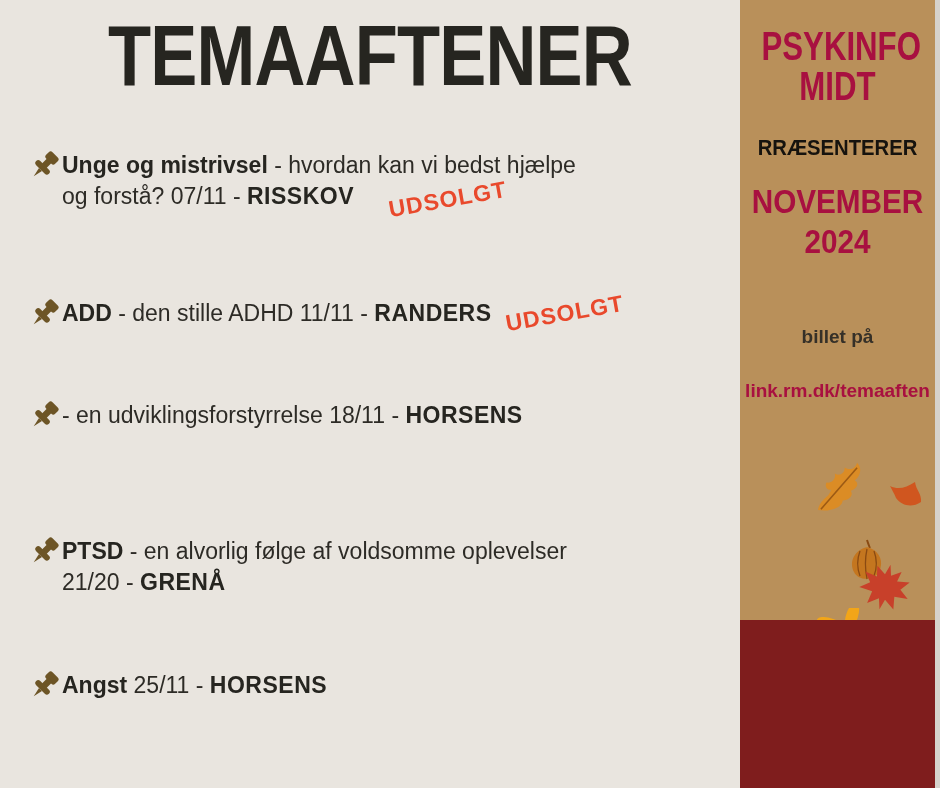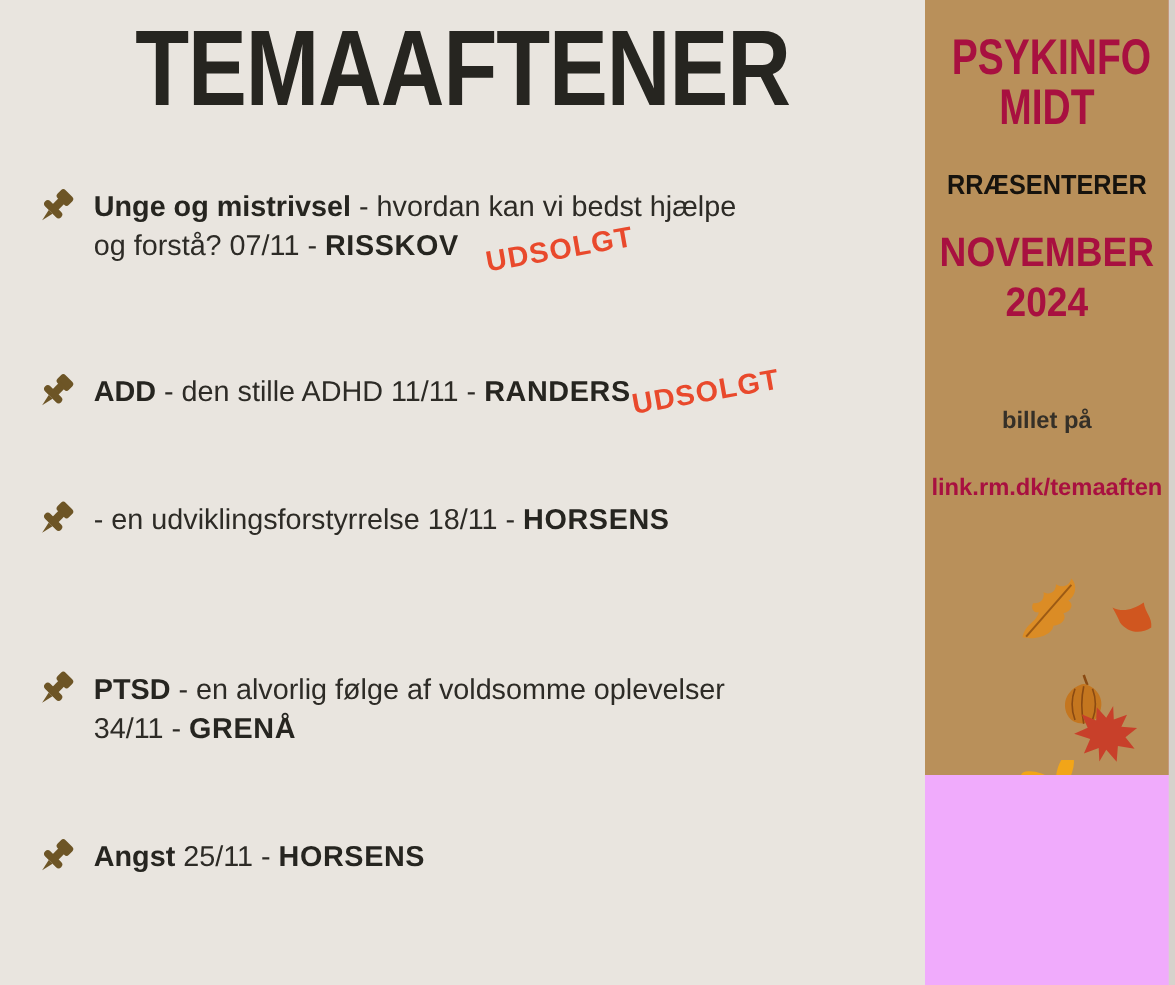--- a/index.html
+++ b/index.html
@@ -6,7 +6,7 @@
   body { font-family:"Liberation Sans", sans-serif; background:#555; }
   .poster{
     width:940px; height:788px; display:flex; position:relative;
-    overflow:hidden; background:#f0abfc;
+    overflow:hidden; background:#7f1d1d;
   }
   
   .main{ width:740px; height:788px; position:relative; background:#e9e5df; }

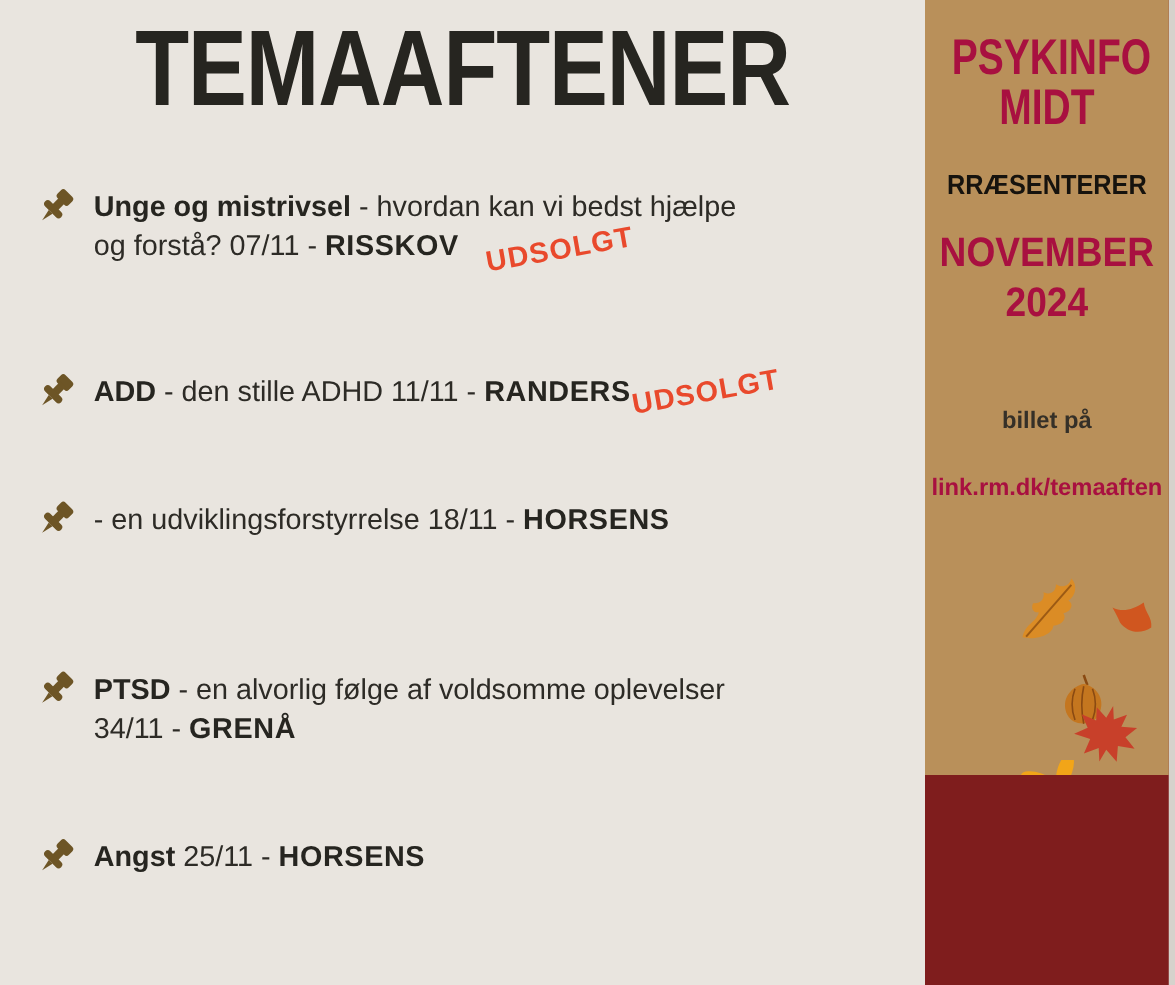--- a/index.html
+++ b/index.html
@@ -17,7 +17,7 @@
     transform:scaleX(0.82); transform-origin:center;
     white-space:nowrap;
   }
-  .event{ position:absolute; left:28px; display:flex; gap:13px; align-items:flex-start; }
+  .event{ position:absolute; left:28px; display:flex; align-items:flex-start; }
   .pin{ width:34px; height:34px; flex:none; margin-top:-2px; }
   .event-body{ font-size:23px; line-height:31px; color:#2d2b26; font-weight:500; max-width:600px; }
   .event-body b{ font-weight:700; color:#262520; }

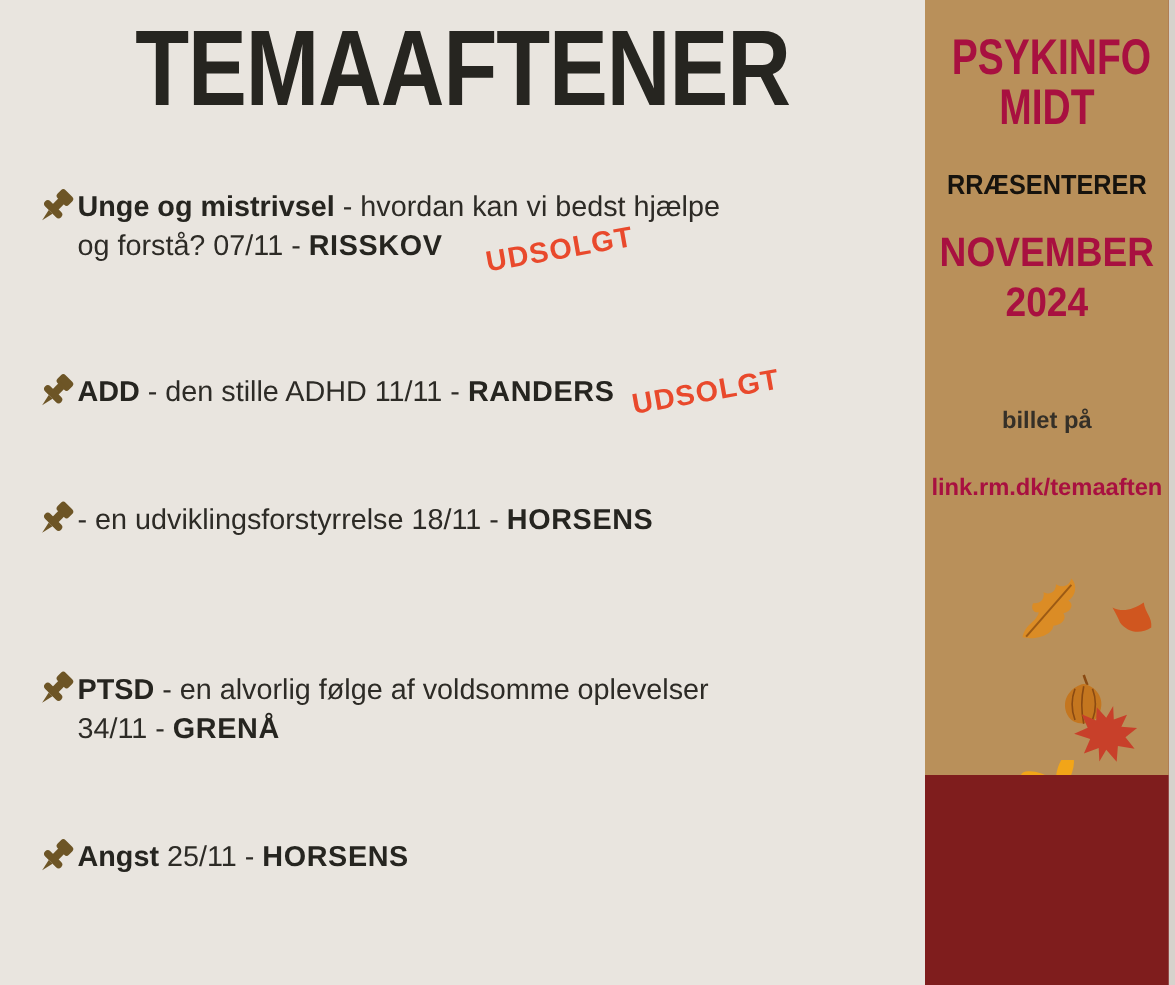--- a/index.html
+++ b/index.html
@@ -115,7 +115,7 @@
       </span>
       <div class="event-body">
         <div><b>PTSD</b><span> - en alvorlig følge af voldsomme oplevelser</span></div>
-        <div><span>34/11 - </span><b class="loc">GRENÅ</b></div>
+        <div><span>21/20 - </span><b class="loc">GRENÅ</b></div>
       </div>
     </div>
 

